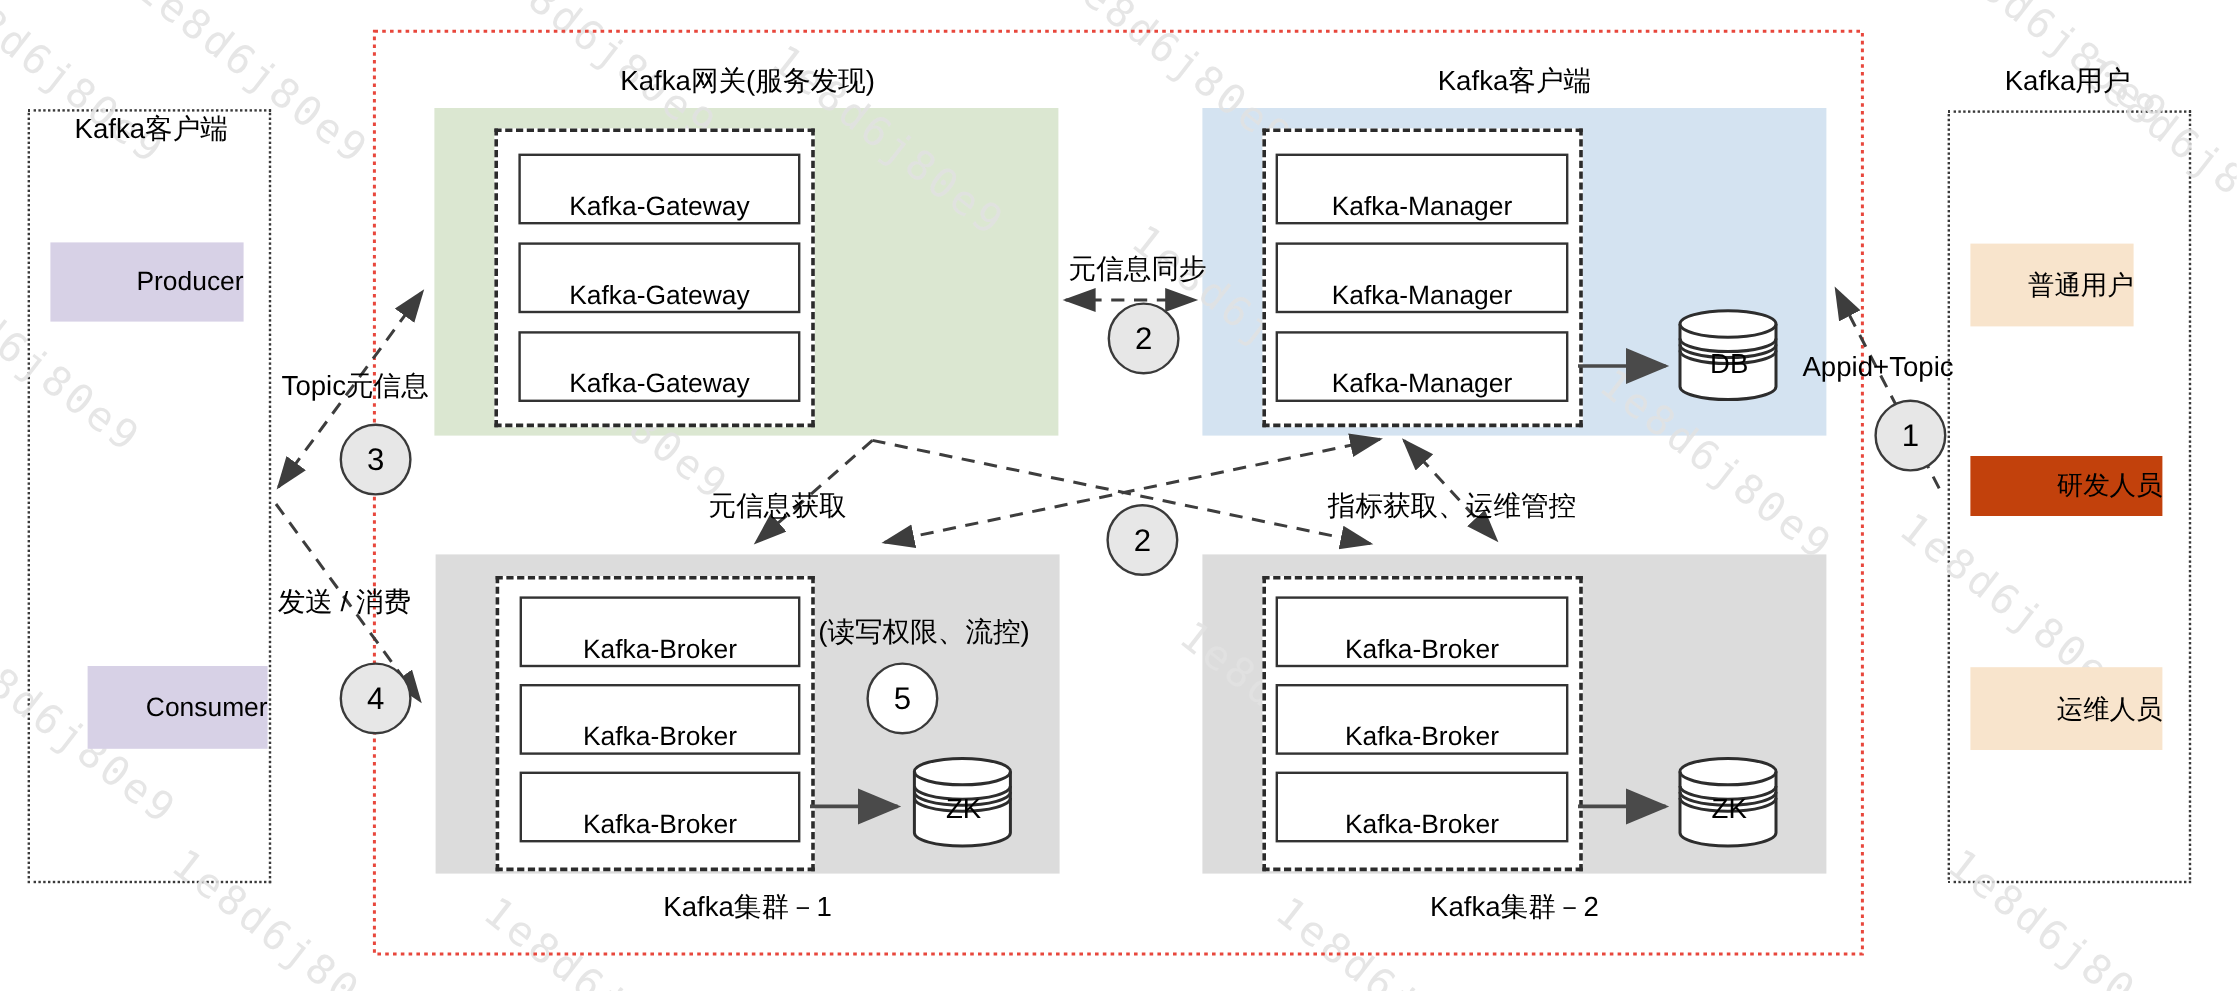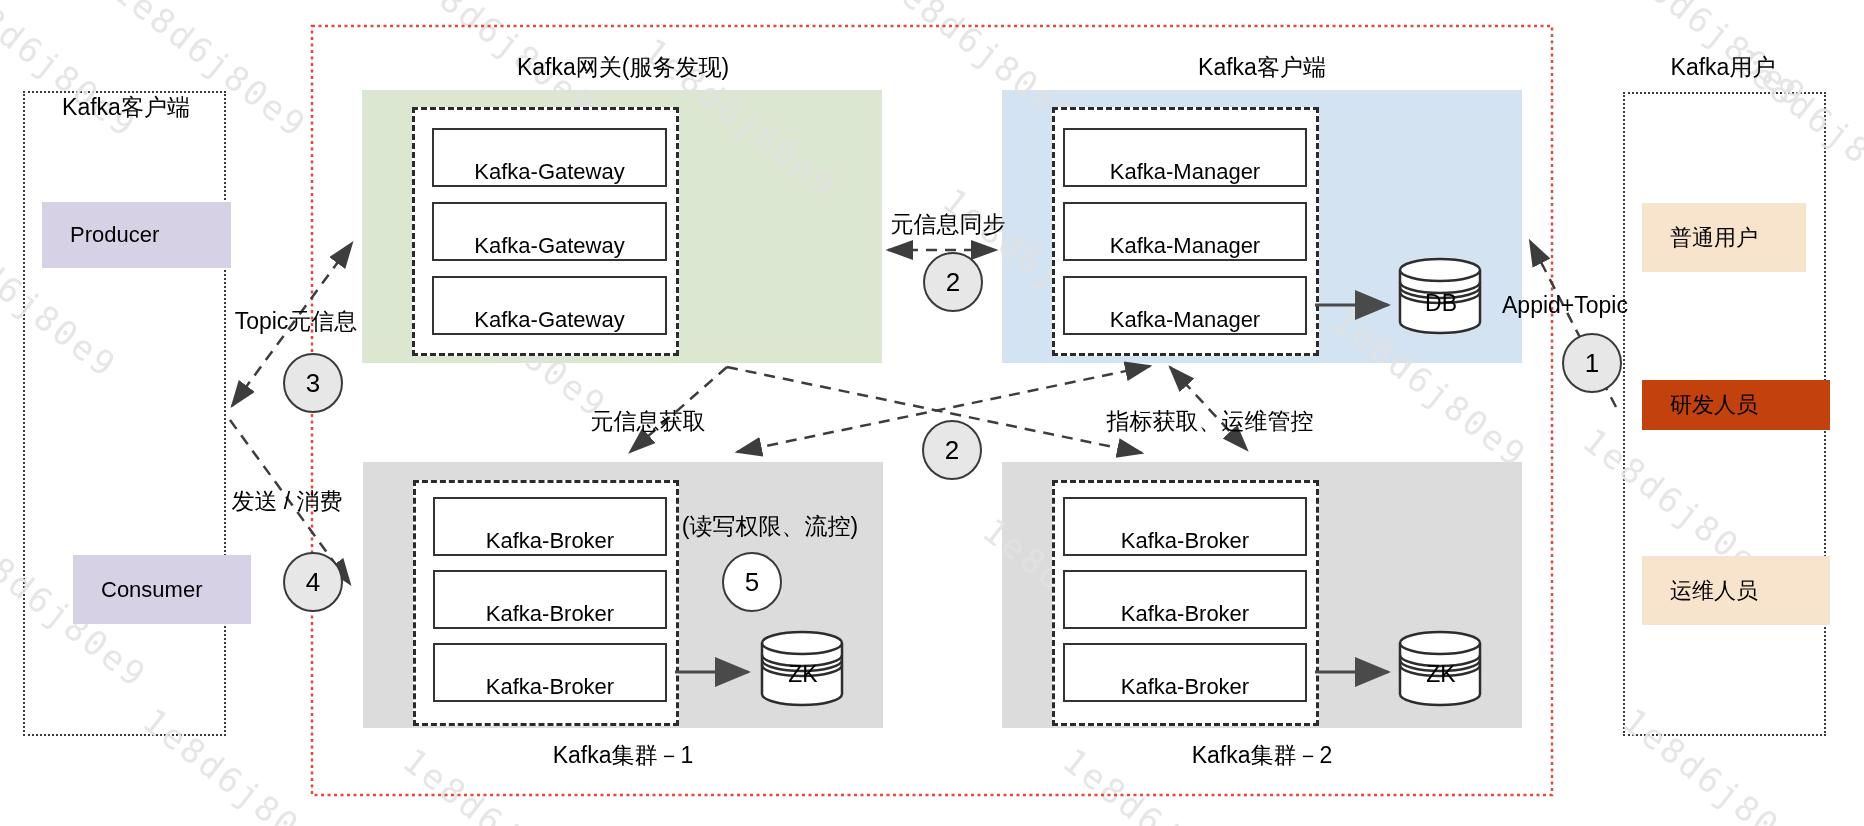--- a/index.html
+++ b/index.html
@@ -26,8 +26,8 @@
   }
   
   .item{
-    position:absolute;z-index:3;display:flex;align-items:center;justify-content:flex-start;
-    font-size:22px;color:#000;padding-left:28px;
+    position:absolute;z-index:3;display:flex;align-items:center;justify-content:flex-end;
+    font-size:22px;color:#000;
   }
   
   .title{position:absolute;z-index:5;font-size:23px;white-space:nowrap;transform:translateX(-50%);}

